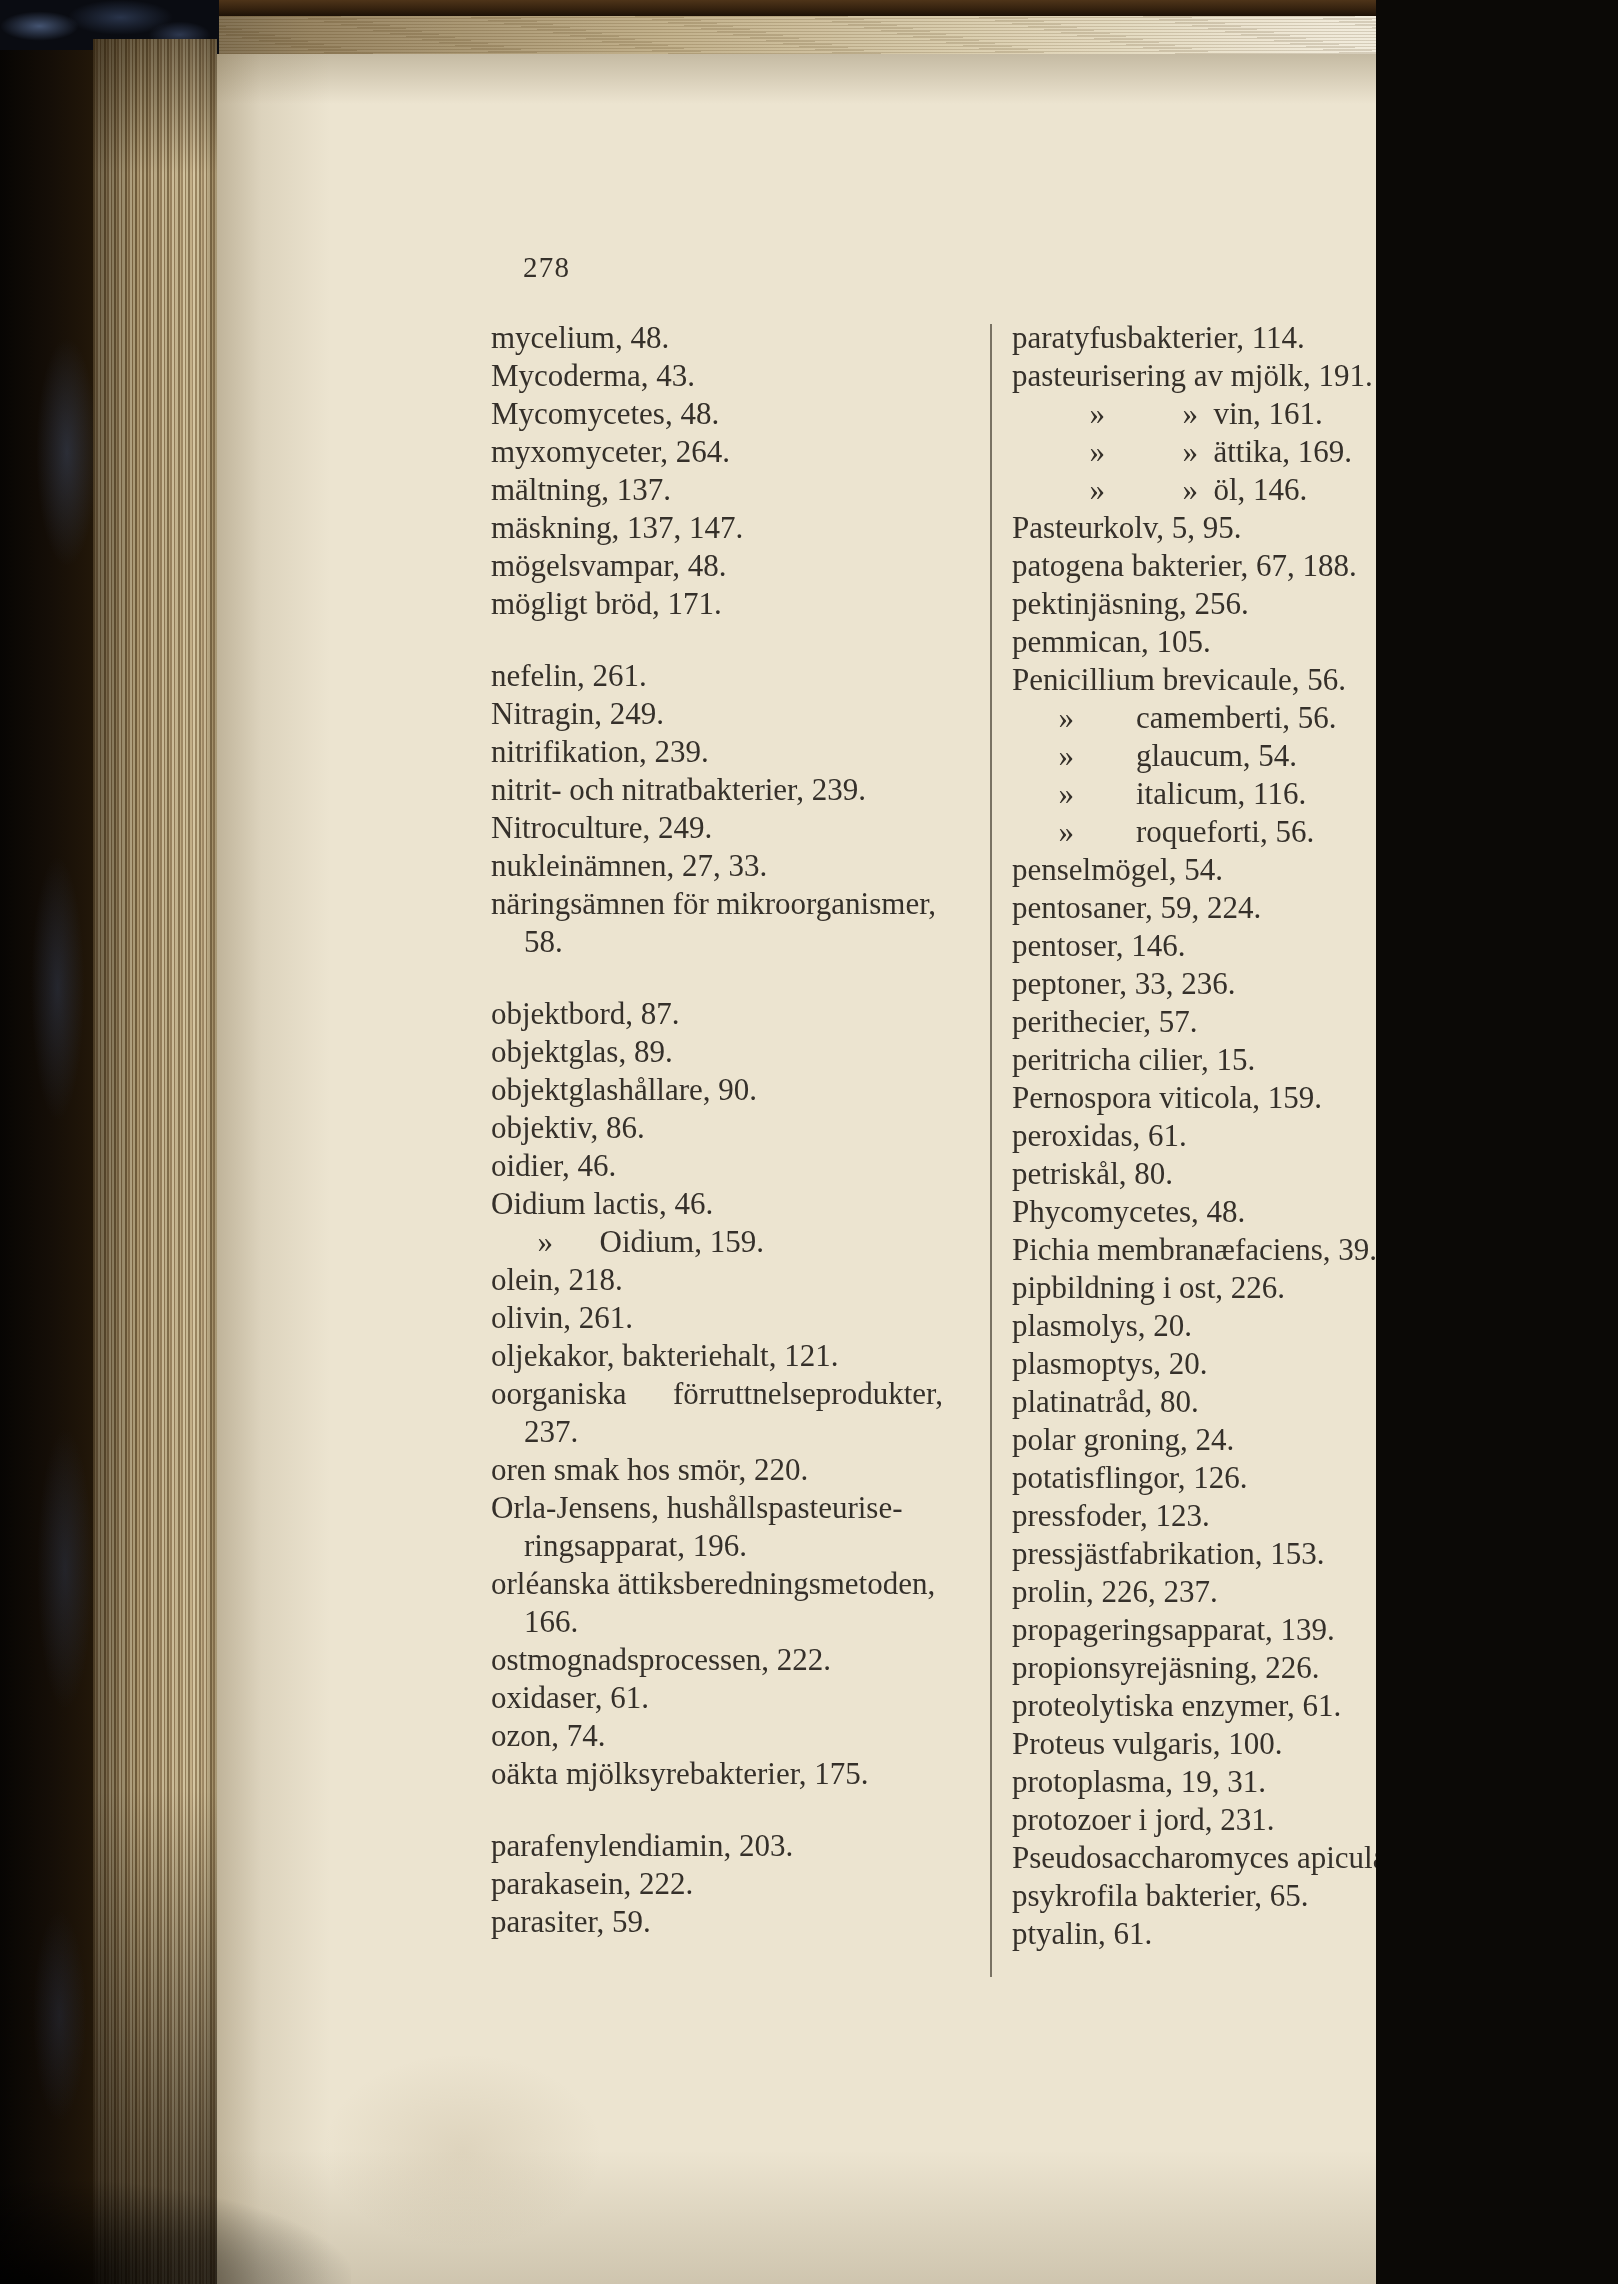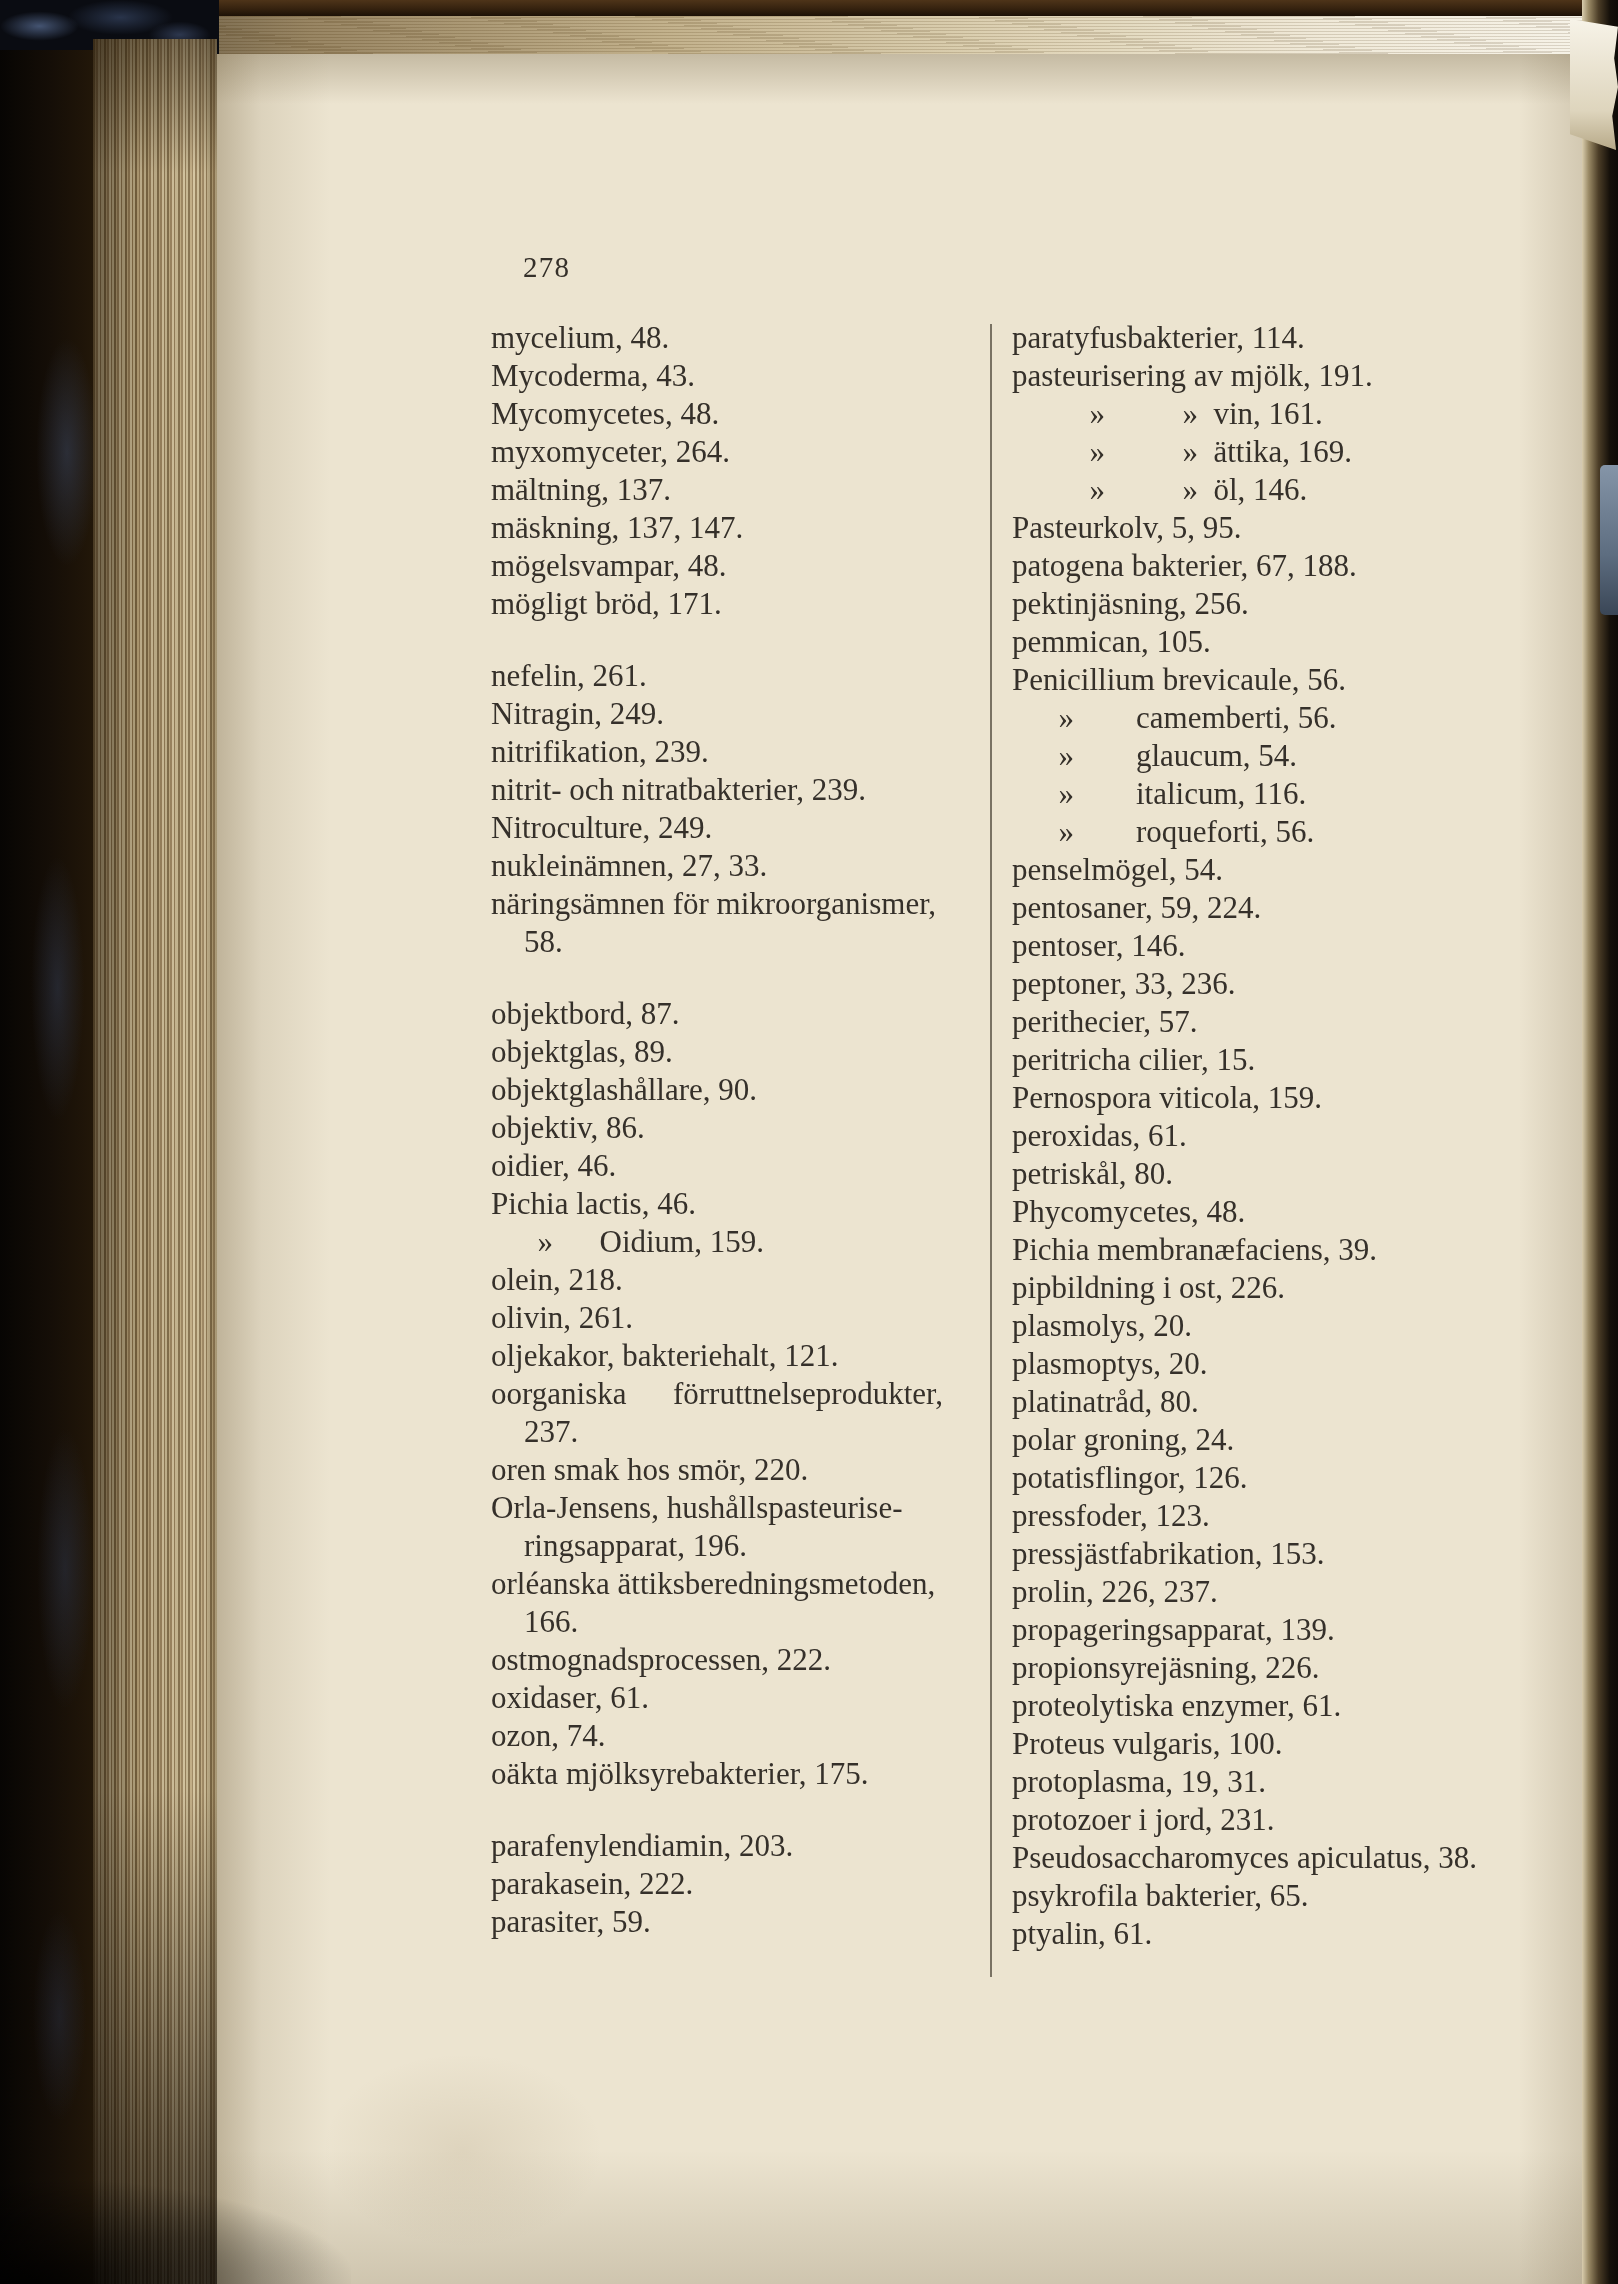--- a/index.html
+++ b/index.html
@@ -4,7 +4,7 @@
 <style>
   * { margin:0; padding:0; box-sizing:border-box; }
   html,body { background:#0b0906; }
-  .scene { position:relative; width:1618px; height:2284px; overflow:hidden;
+  .scene { position:relative; width:1376px; height:2284px; overflow:hidden;
            background:#bef264; font-family:"Liberation Serif","DejaVu Serif",serif; }
 
   .top-edges { position:absolute; left:106px; top:8.8px; width:1484px; height:58px;

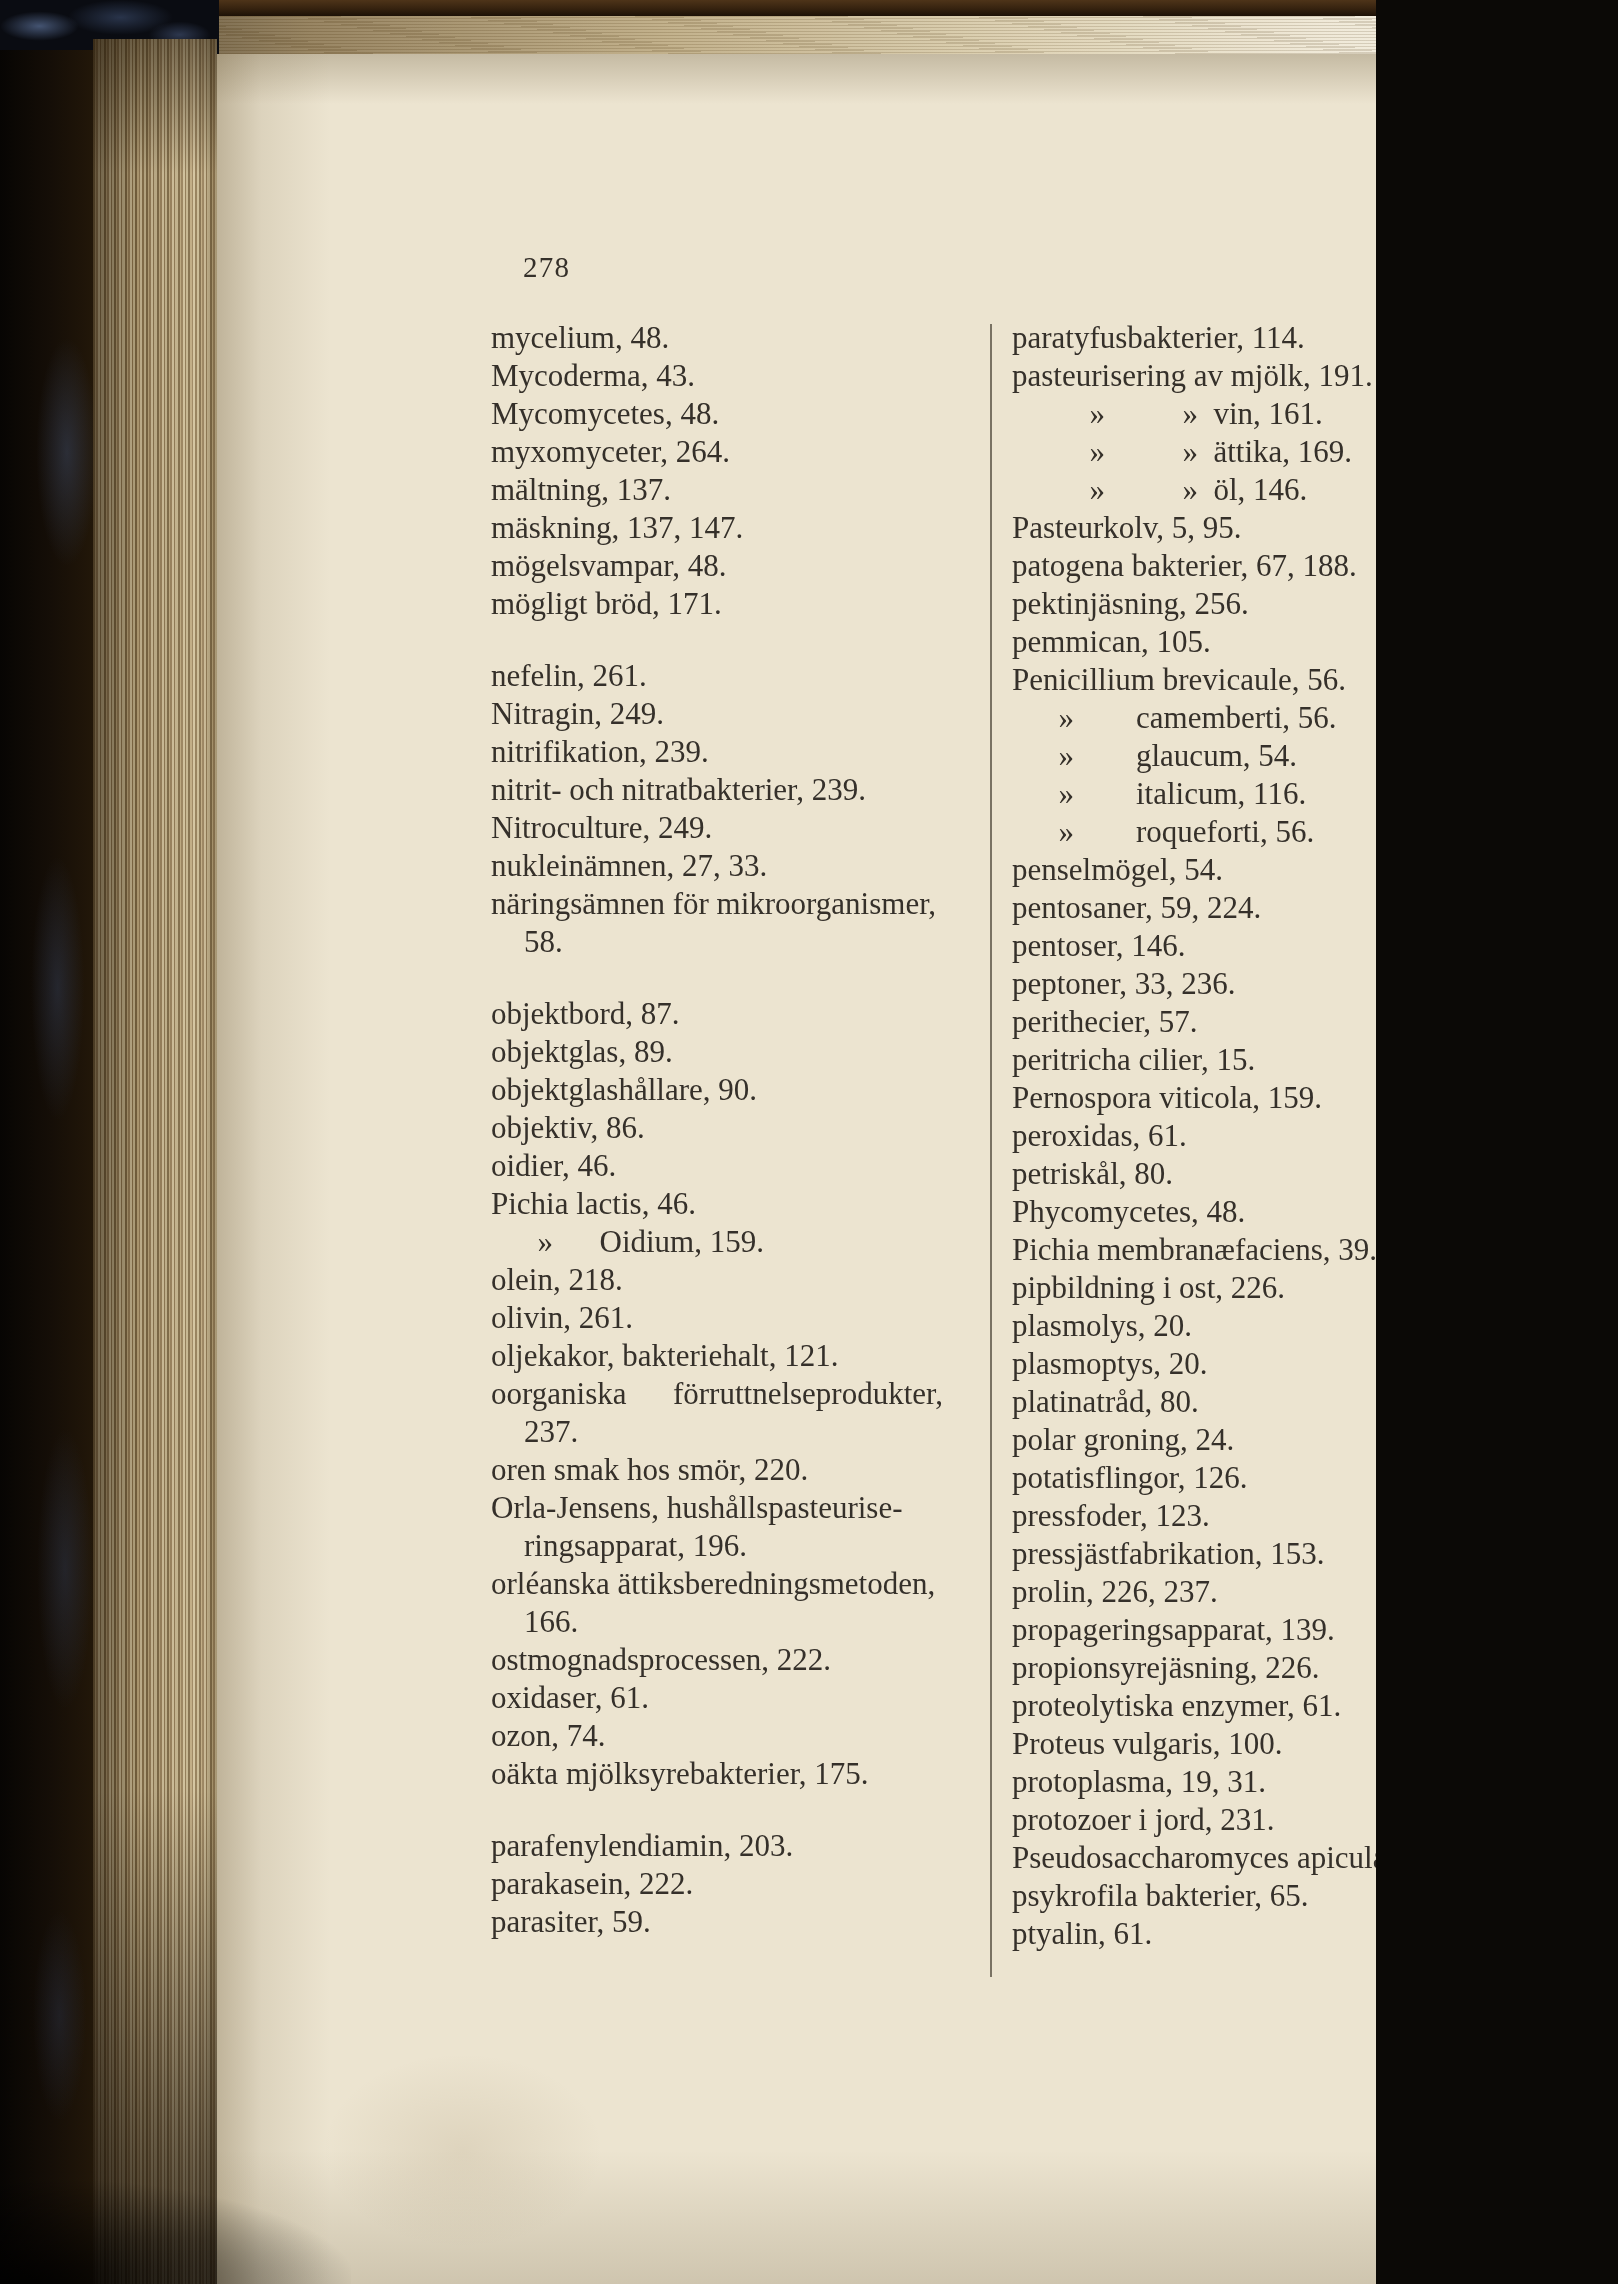--- a/index.html
+++ b/index.html
@@ -110,7 +110,7 @@
         <div class="line"><span>objektglashållare, 90.</span></div>
         <div class="line"><span>objektiv, 86.</span></div>
         <div class="line"><span>oidier, 46.</span></div>
-        <div class="line"><span class="it">Pichia lactis</span><span>, 46.</span></div>
+        <div class="line"><span class="it">Oidium lactis</span><span>, 46.</span></div>
         <div class="line"><span>      »      </span><span class="it">Oidium</span><span>, 159.</span></div>
         <div class="line"><span>olein, 218.</span></div>
         <div class="line"><span>olivin, 261.</span></div>

